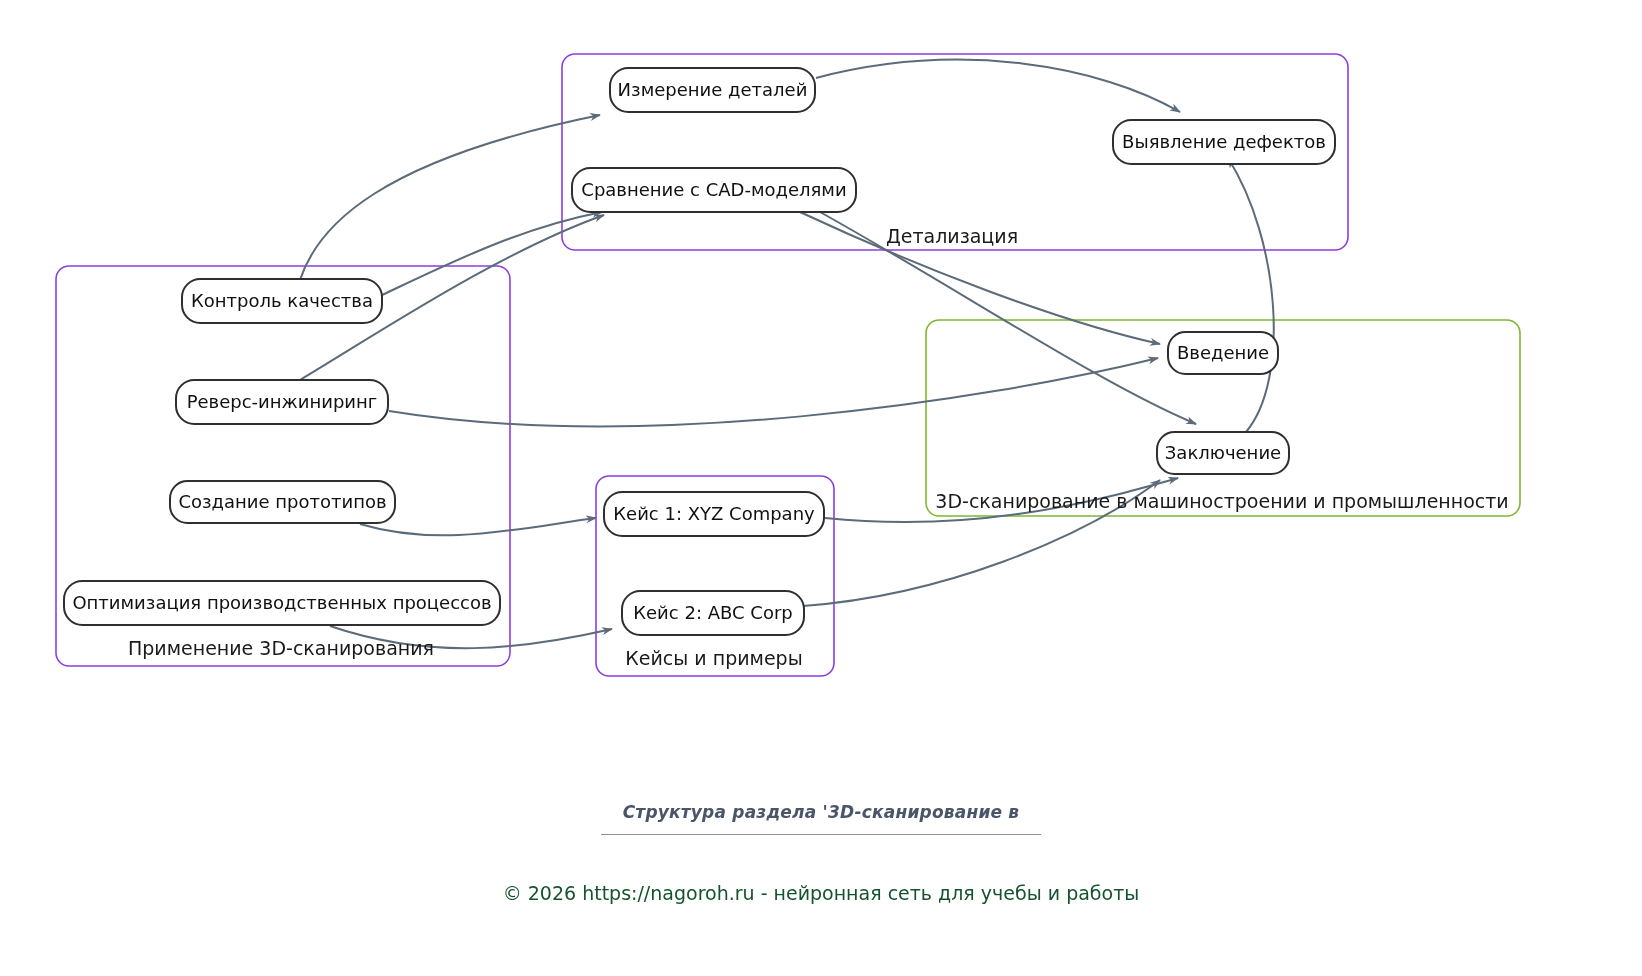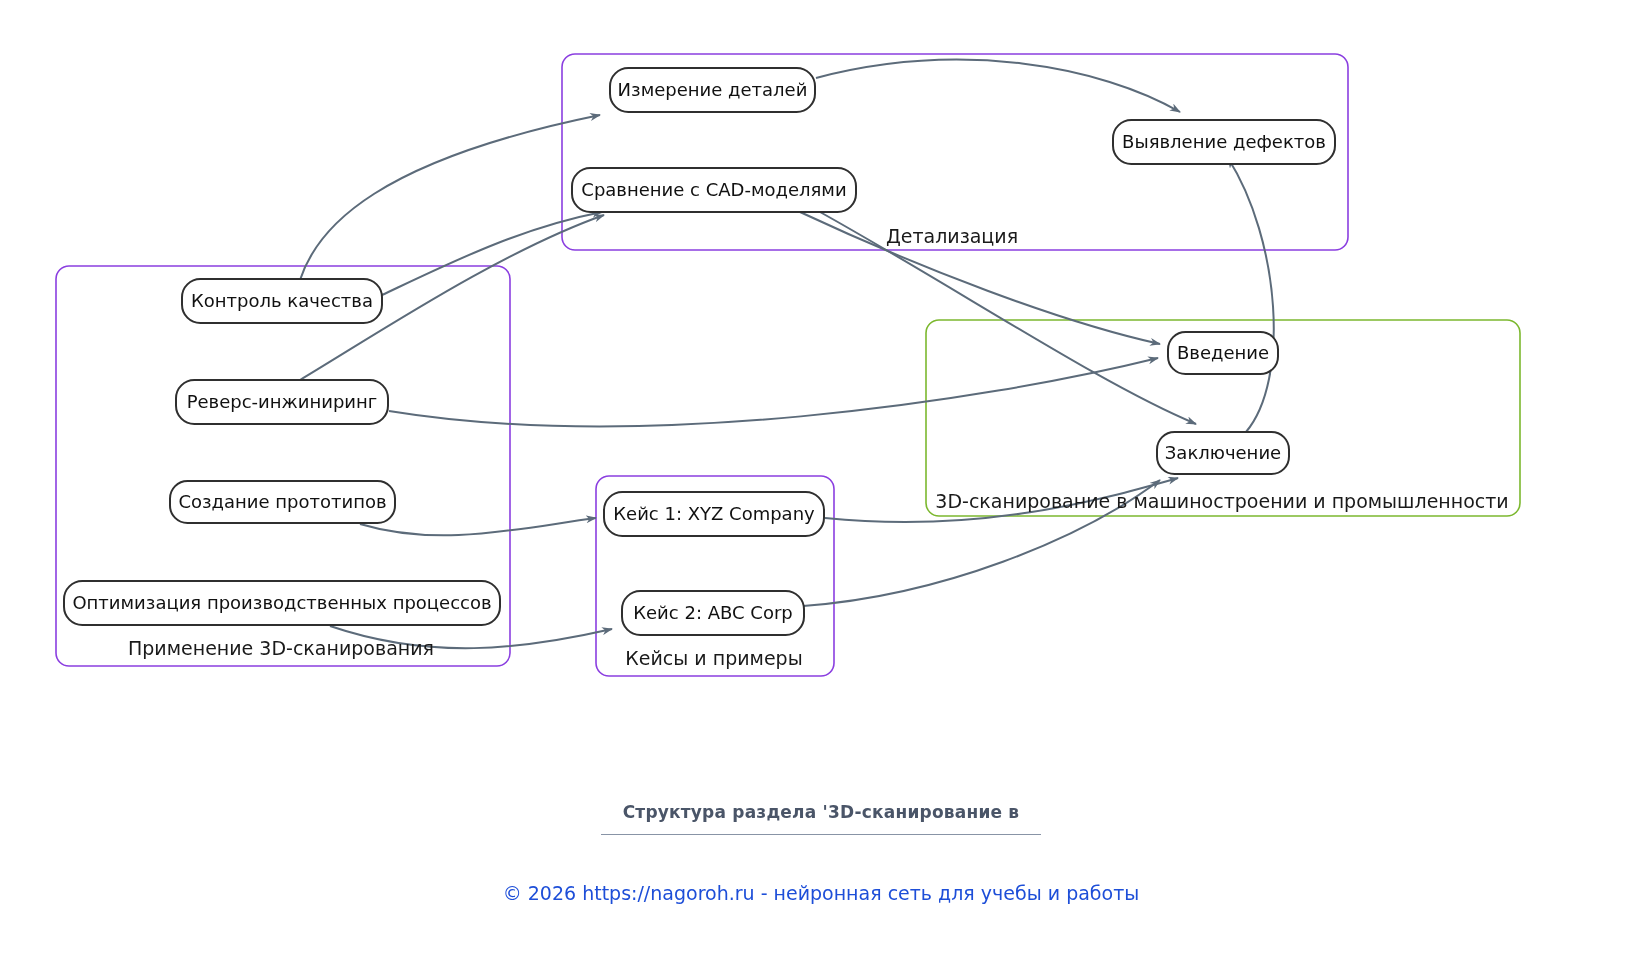--- a/index.html
+++ b/index.html
@@ -71,6 +71,7 @@
     color: #4a5568;
     line-height: 1.45;
     letter-spacing: 0.2px;
+    font-style: italic;
   }
   .footer-rule {
     margin: 9px auto 0 auto;

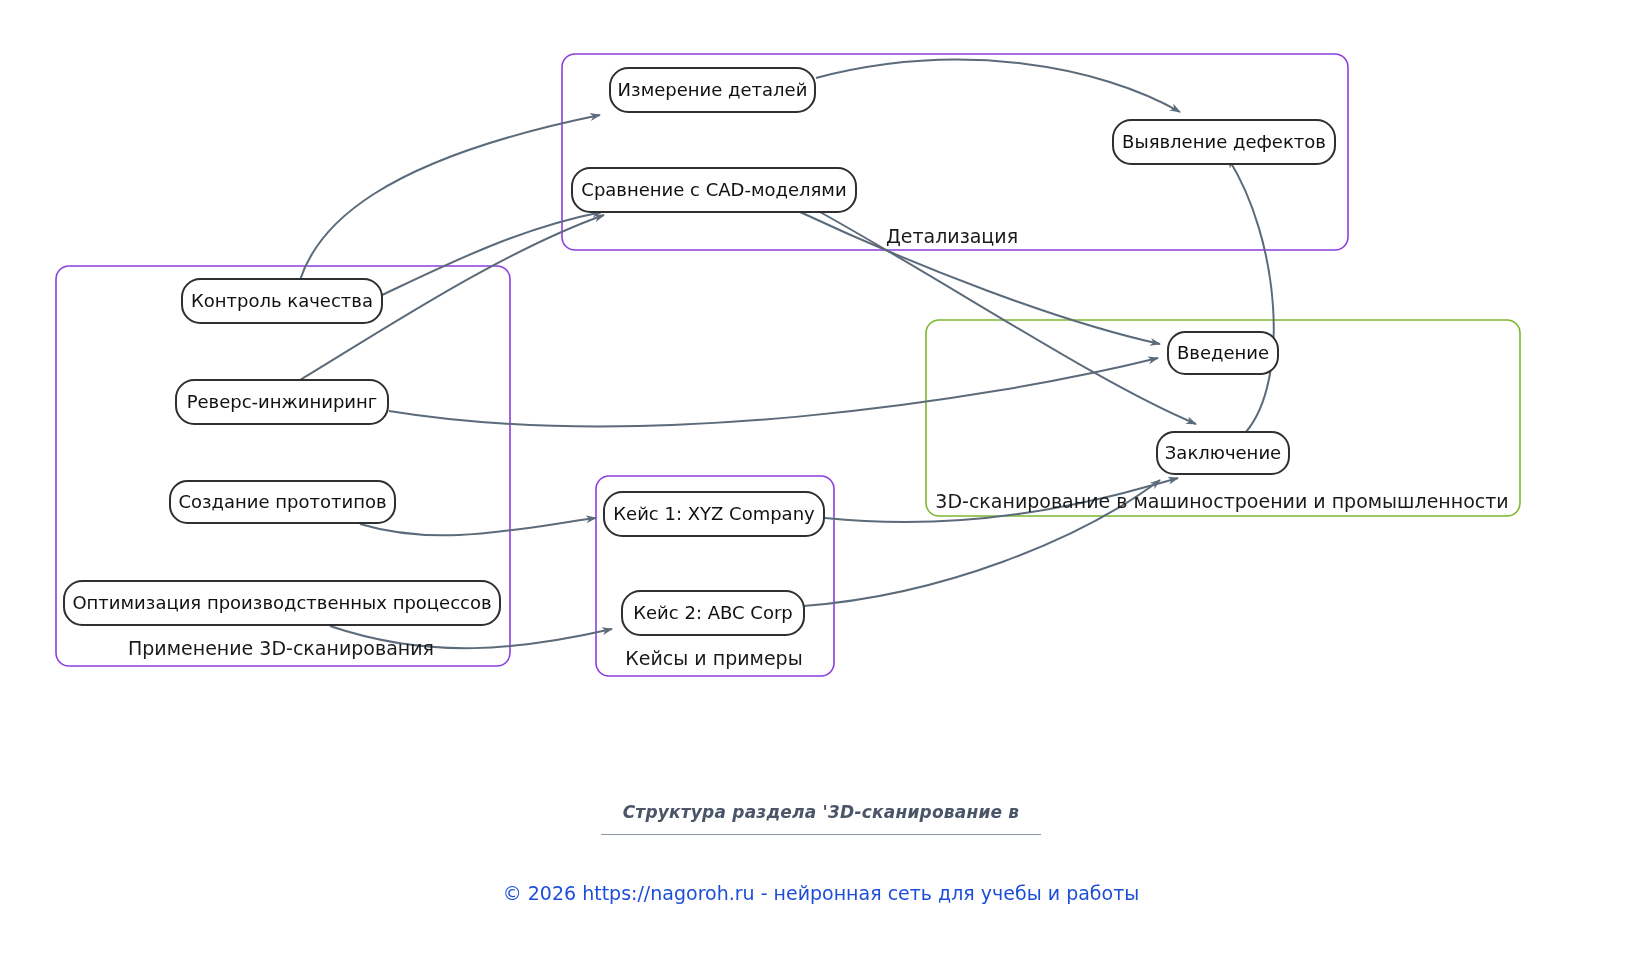--- a/index.html
+++ b/index.html
@@ -82,7 +82,7 @@
   .footer-credit {
     top: 882px;
     font-size: 19px;
-    color: #1d4ed8;
+    color: #14532d;
   }
 </style>
 </head>

